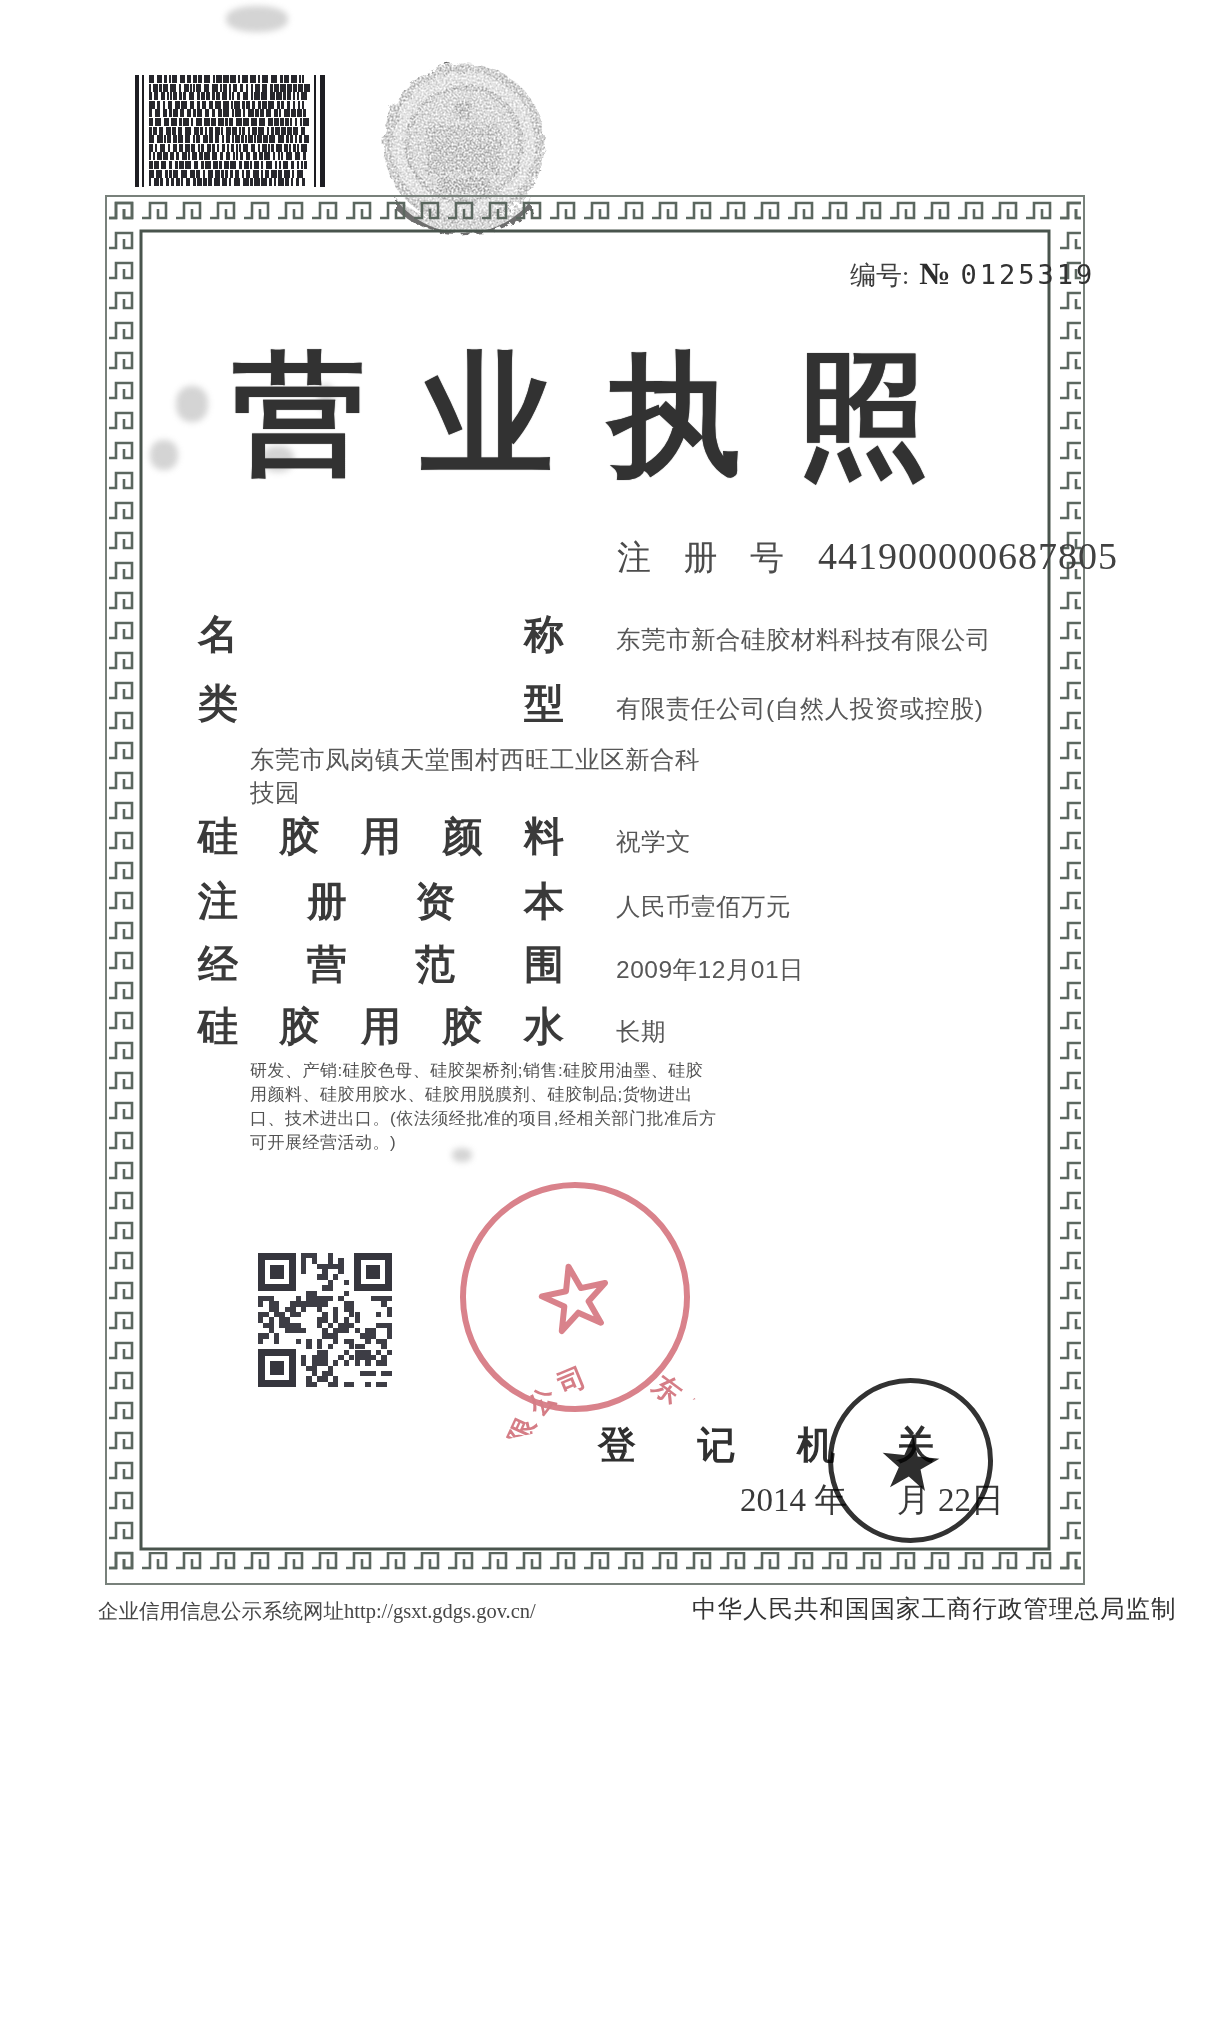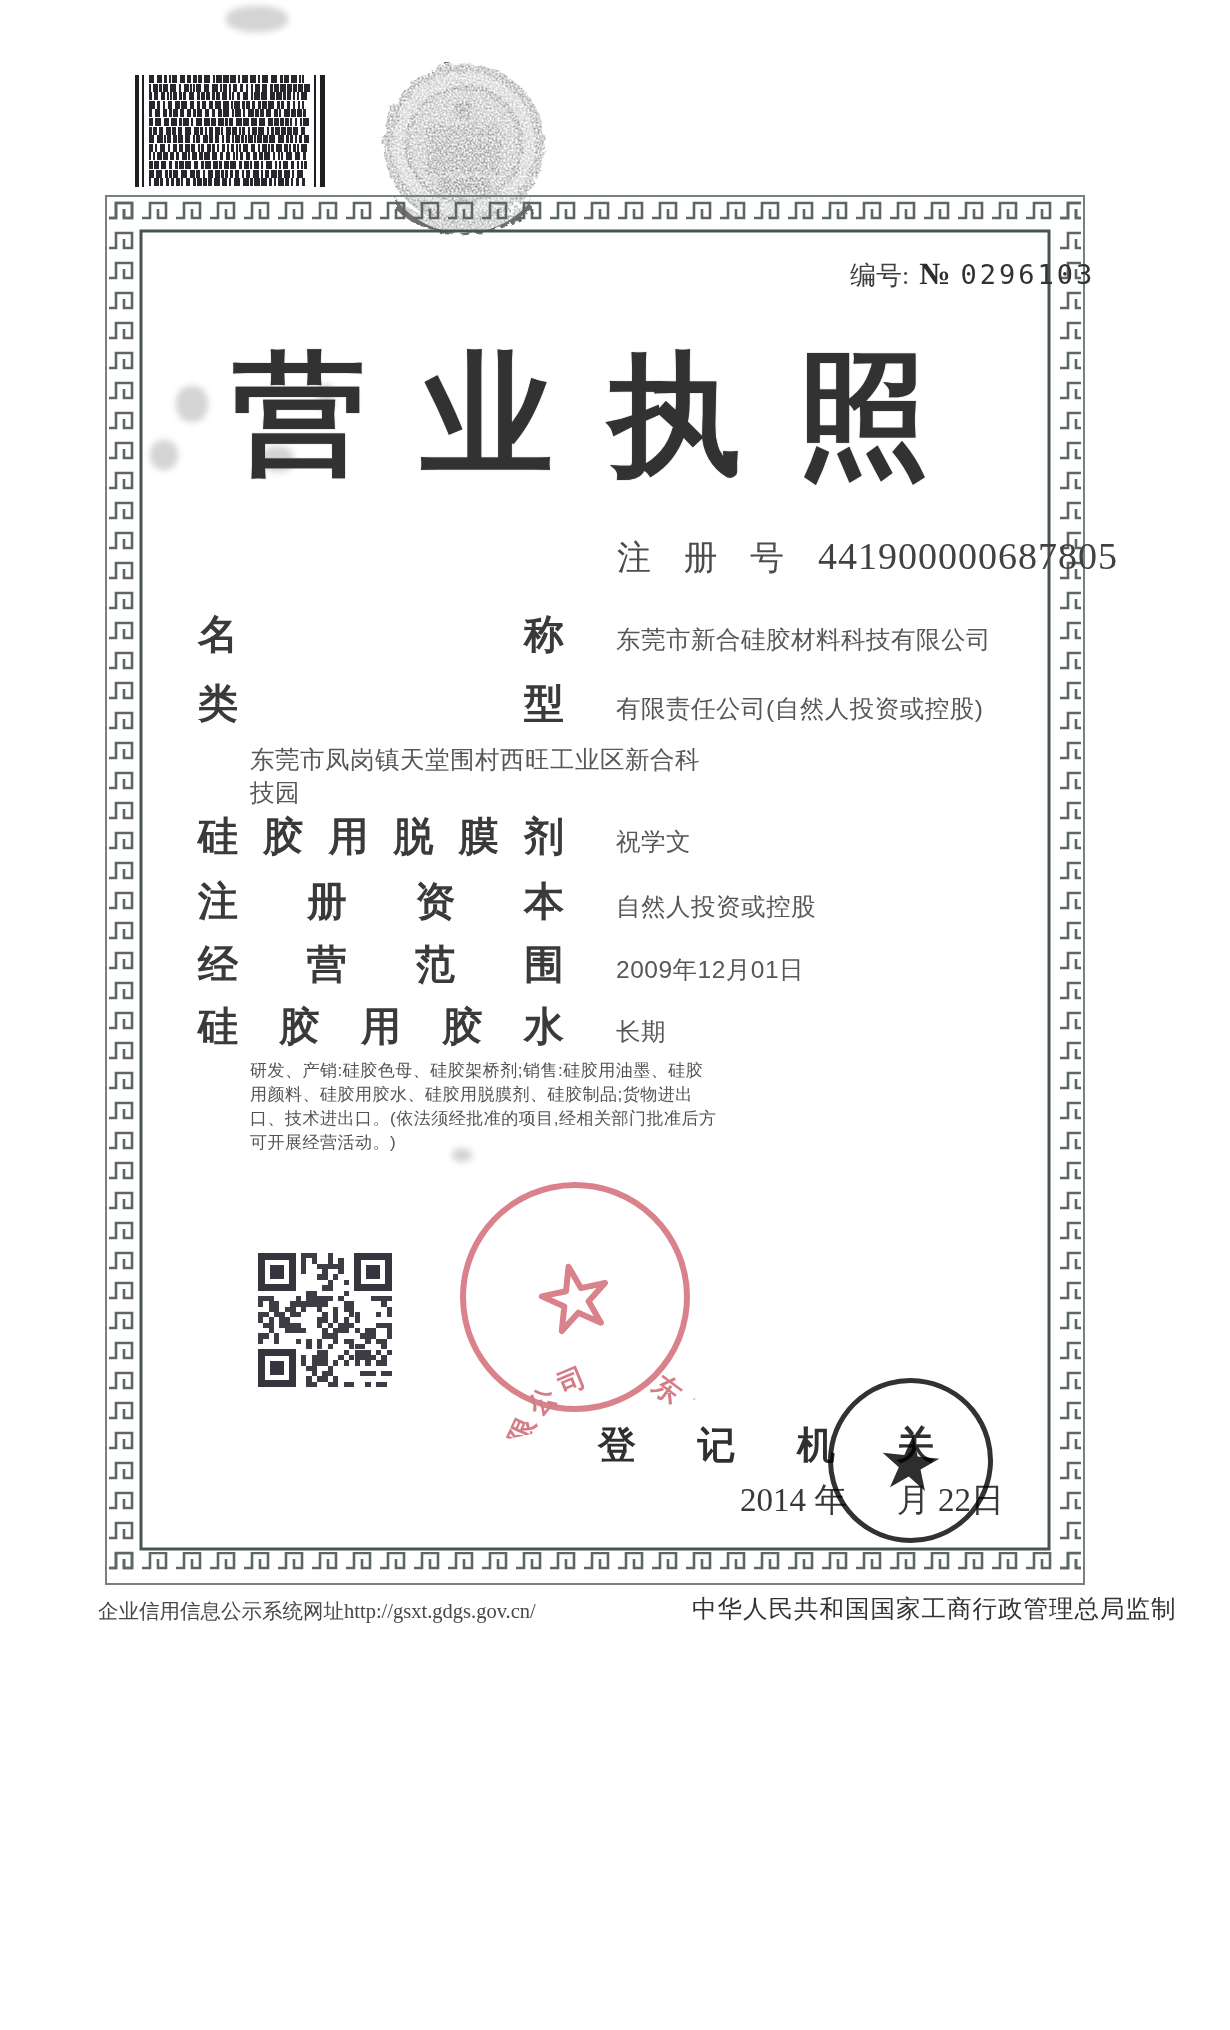--- a/index.html
+++ b/index.html
@@ -512,7 +512,7 @@
 <div class="serial">
   <span class="lab">编号:</span>
   <span class="no">№</span>
-  <span class="num">0296103</span>
+  <span class="num">0125319</span>
 </div>
 
 <div class="title">营业执照</div>

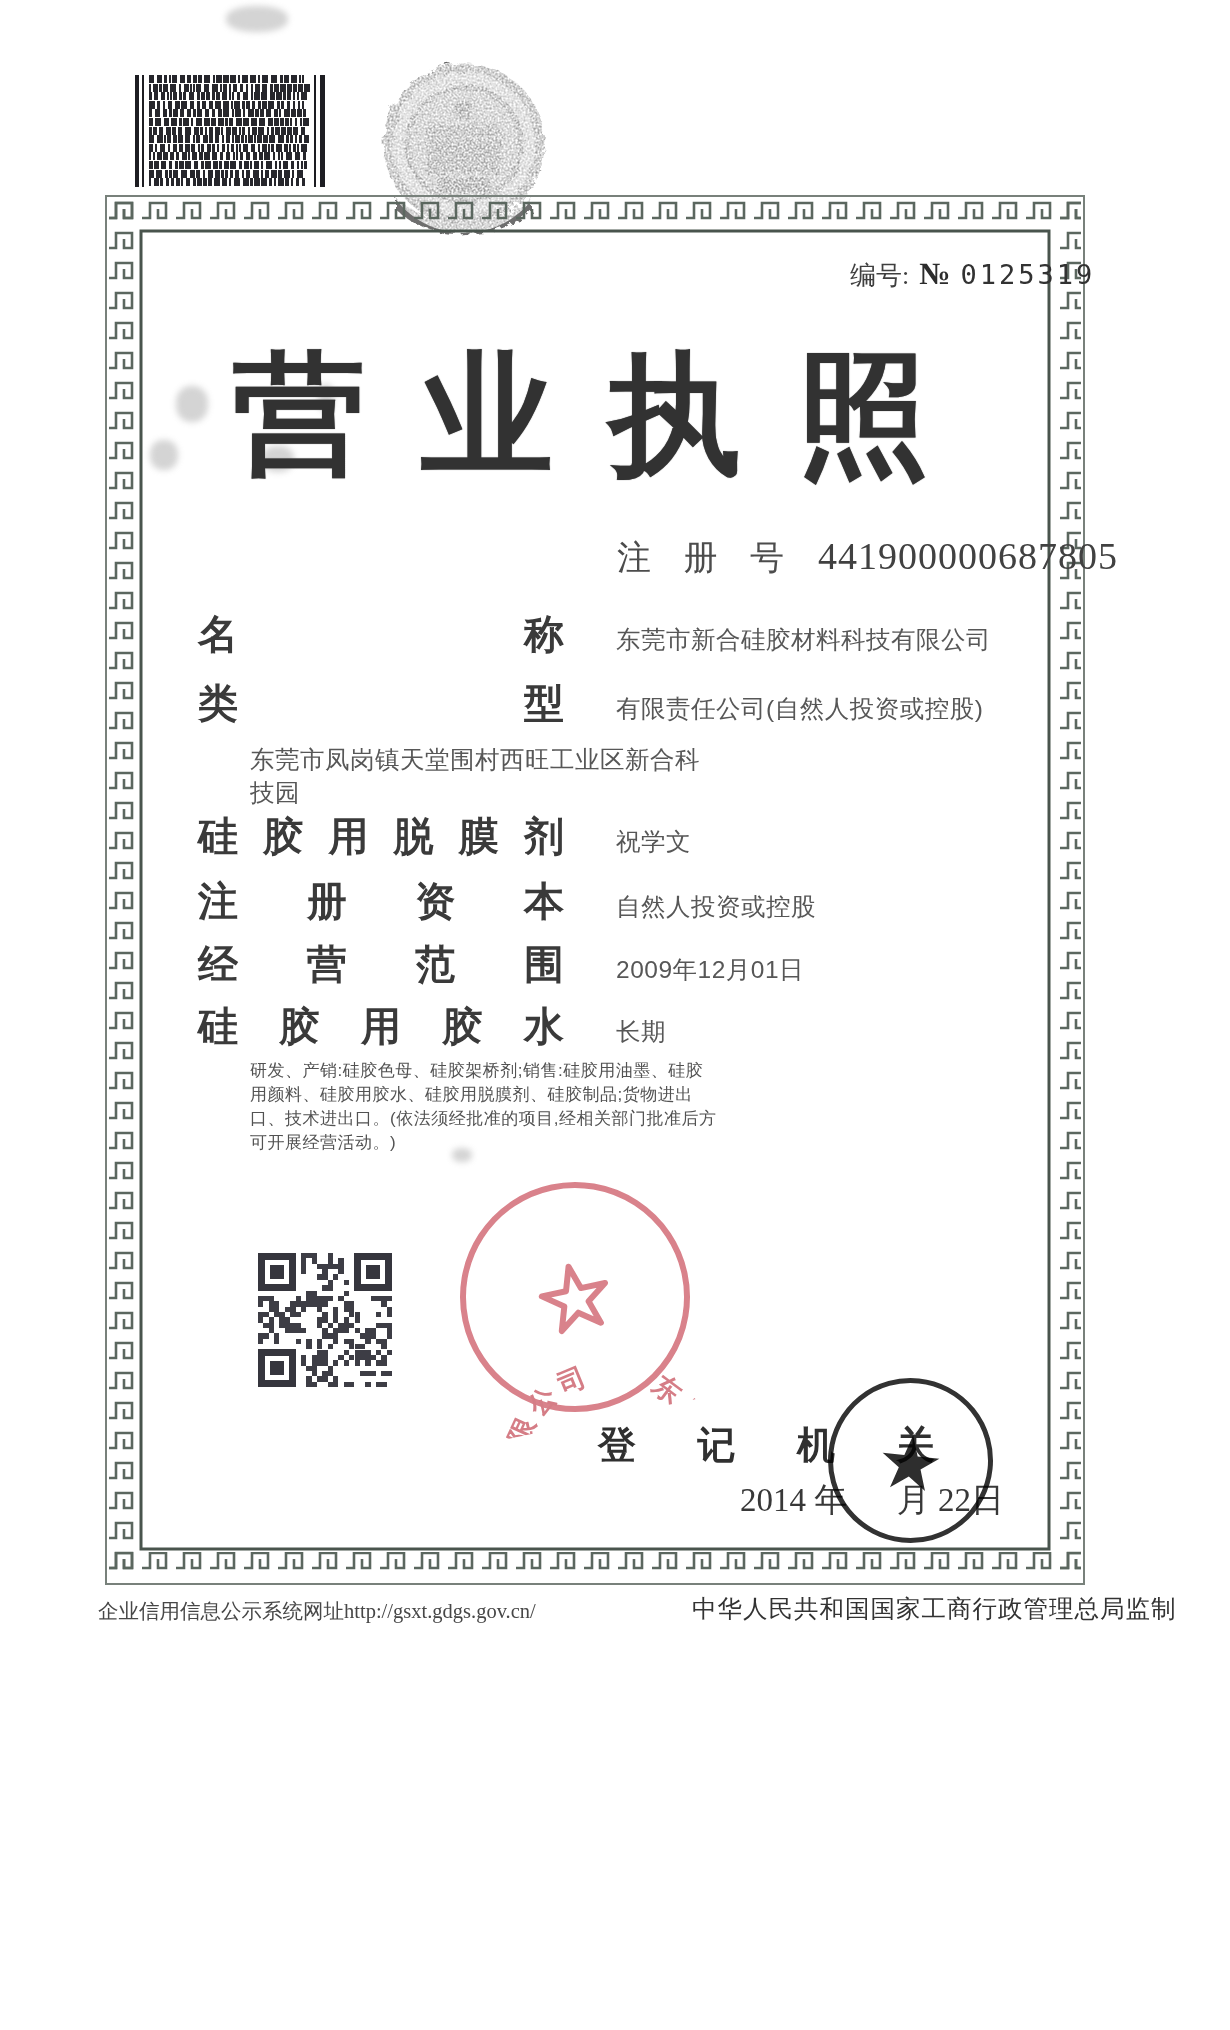--- a/index.html
+++ b/index.html
@@ -534,7 +534,7 @@
   <div class="fvalue">东莞市凤岗镇天堂围村西旺工业区新合科技园</div>
 </div>
 <div class="row" style="top:809px">
-  <div class="flabel">硅胶用脱膜剂</div>
+  <div class="flabel">硅胶用颜料</div>
   <div class="fvalue">祝学文</div>
 </div>
 <div class="row" style="top:874px">

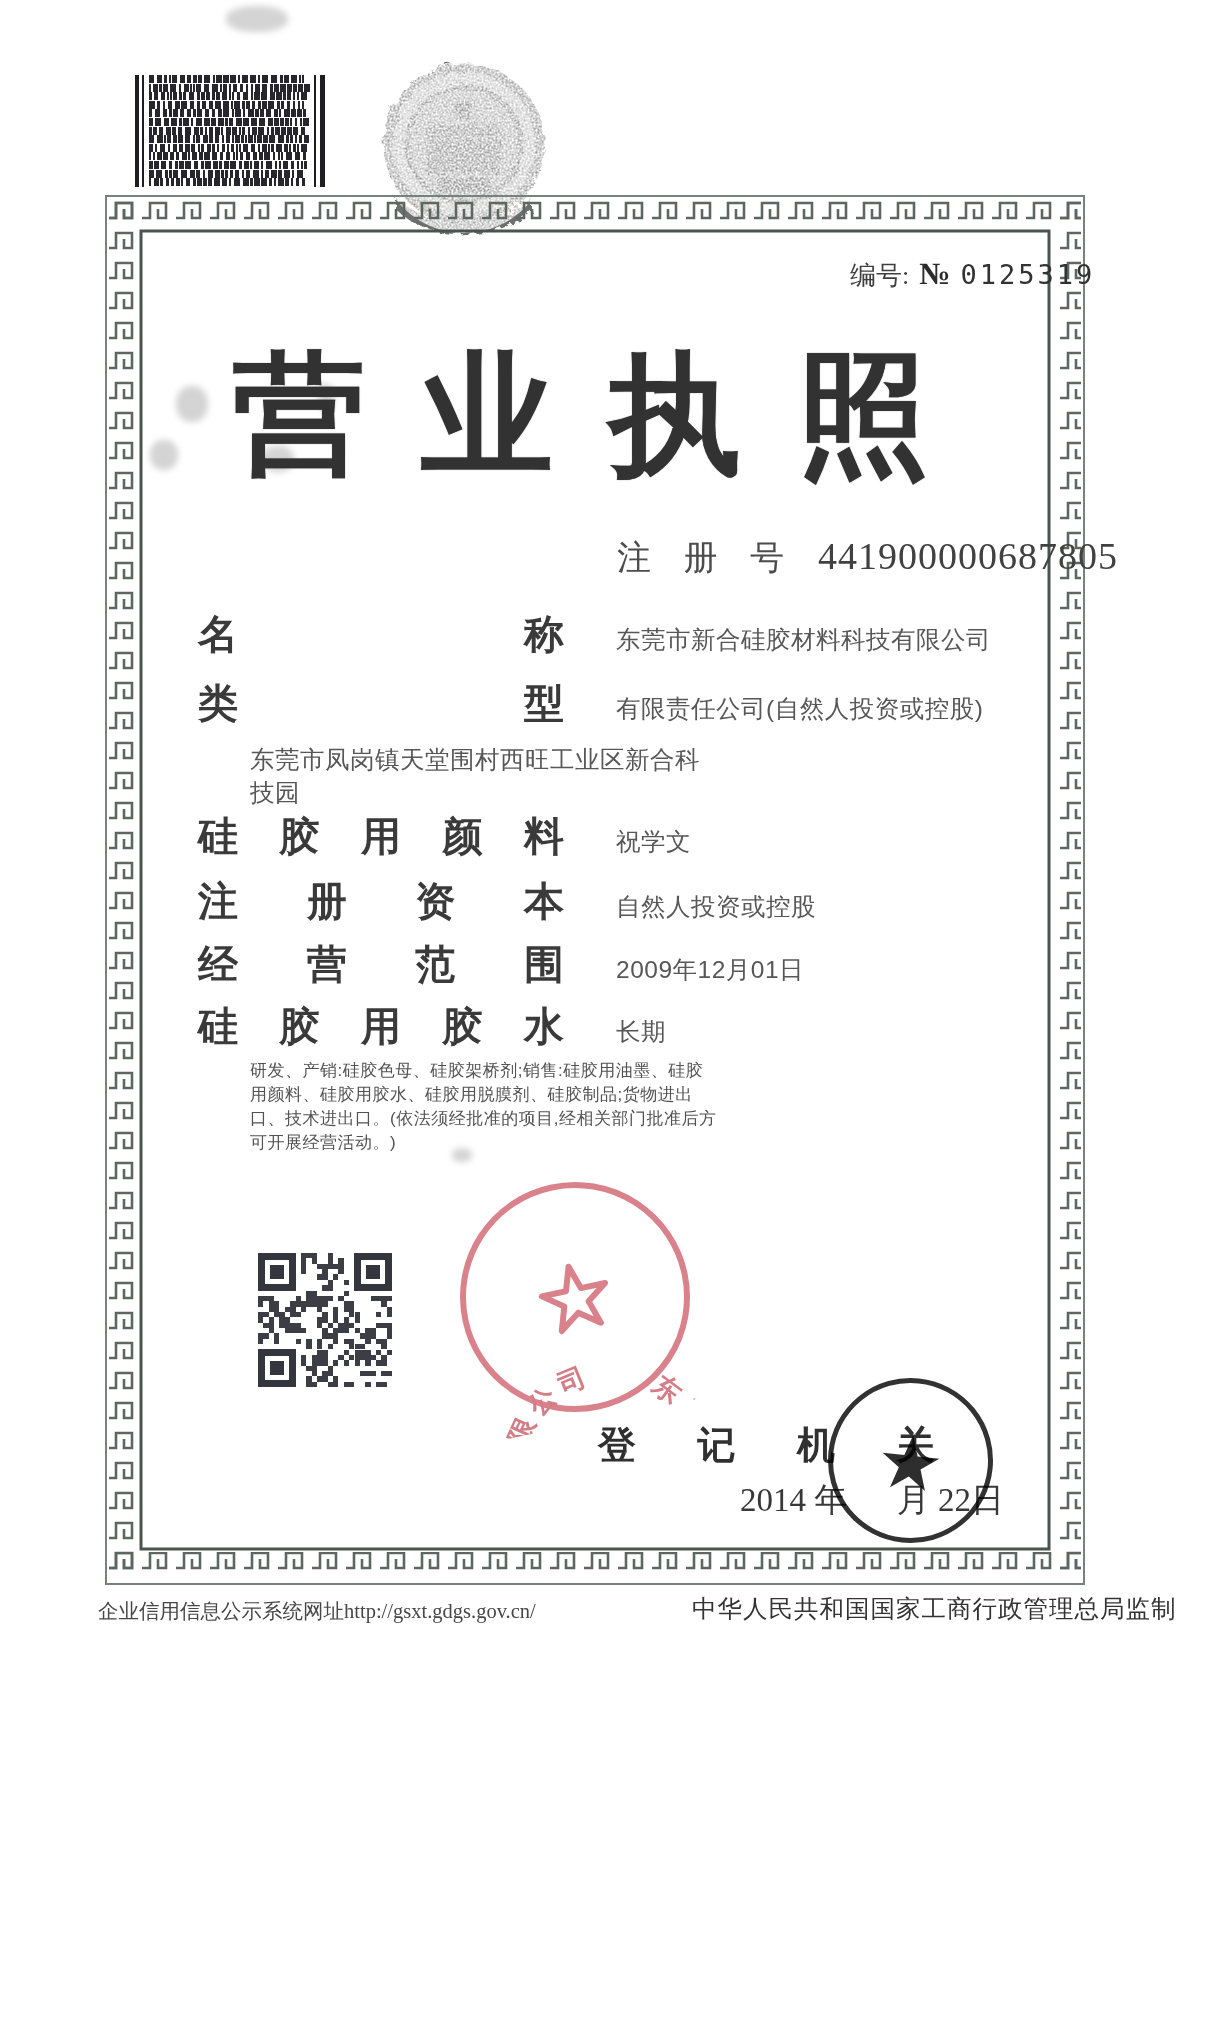--- a/index.html
+++ b/index.html
@@ -539,7 +539,7 @@
 </div>
 <div class="row" style="top:874px">
   <div class="flabel">注册资本</div>
-  <div class="fvalue">自然人投资或控股</div>
+  <div class="fvalue">人民币壹佰万元</div>
 </div>
 <div class="row" style="top:937px">
   <div class="flabel">经营范围</div>

